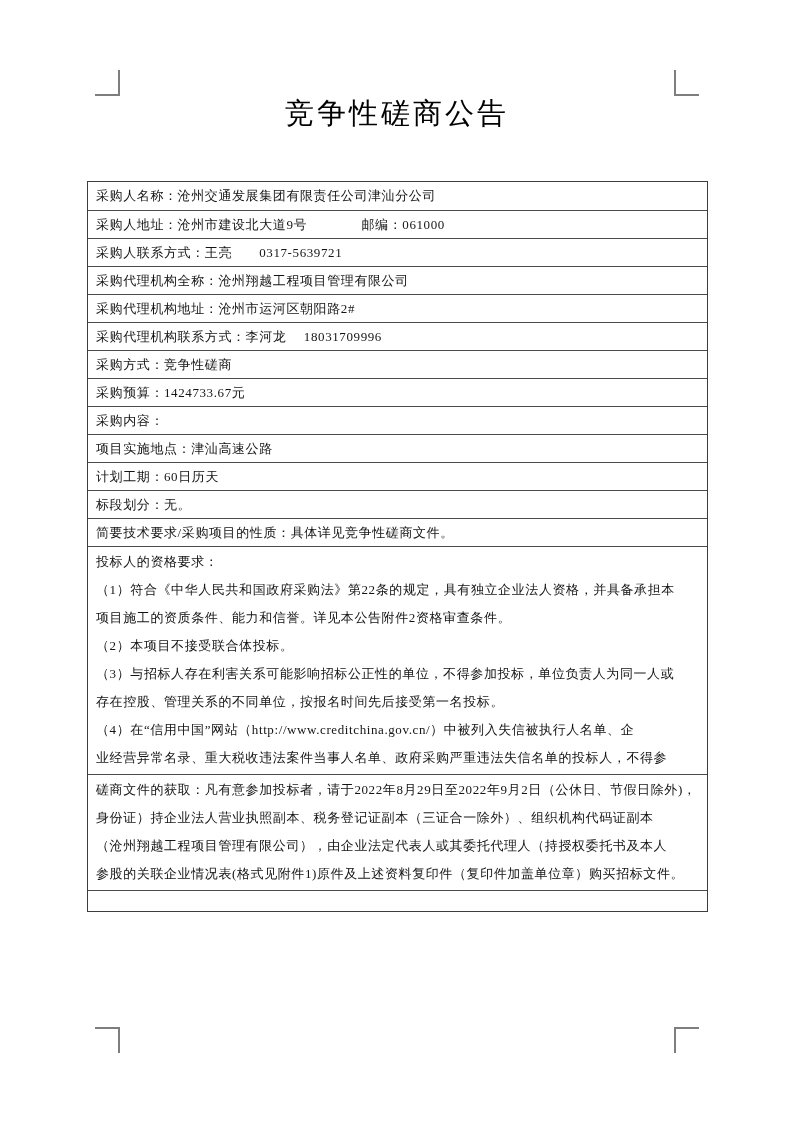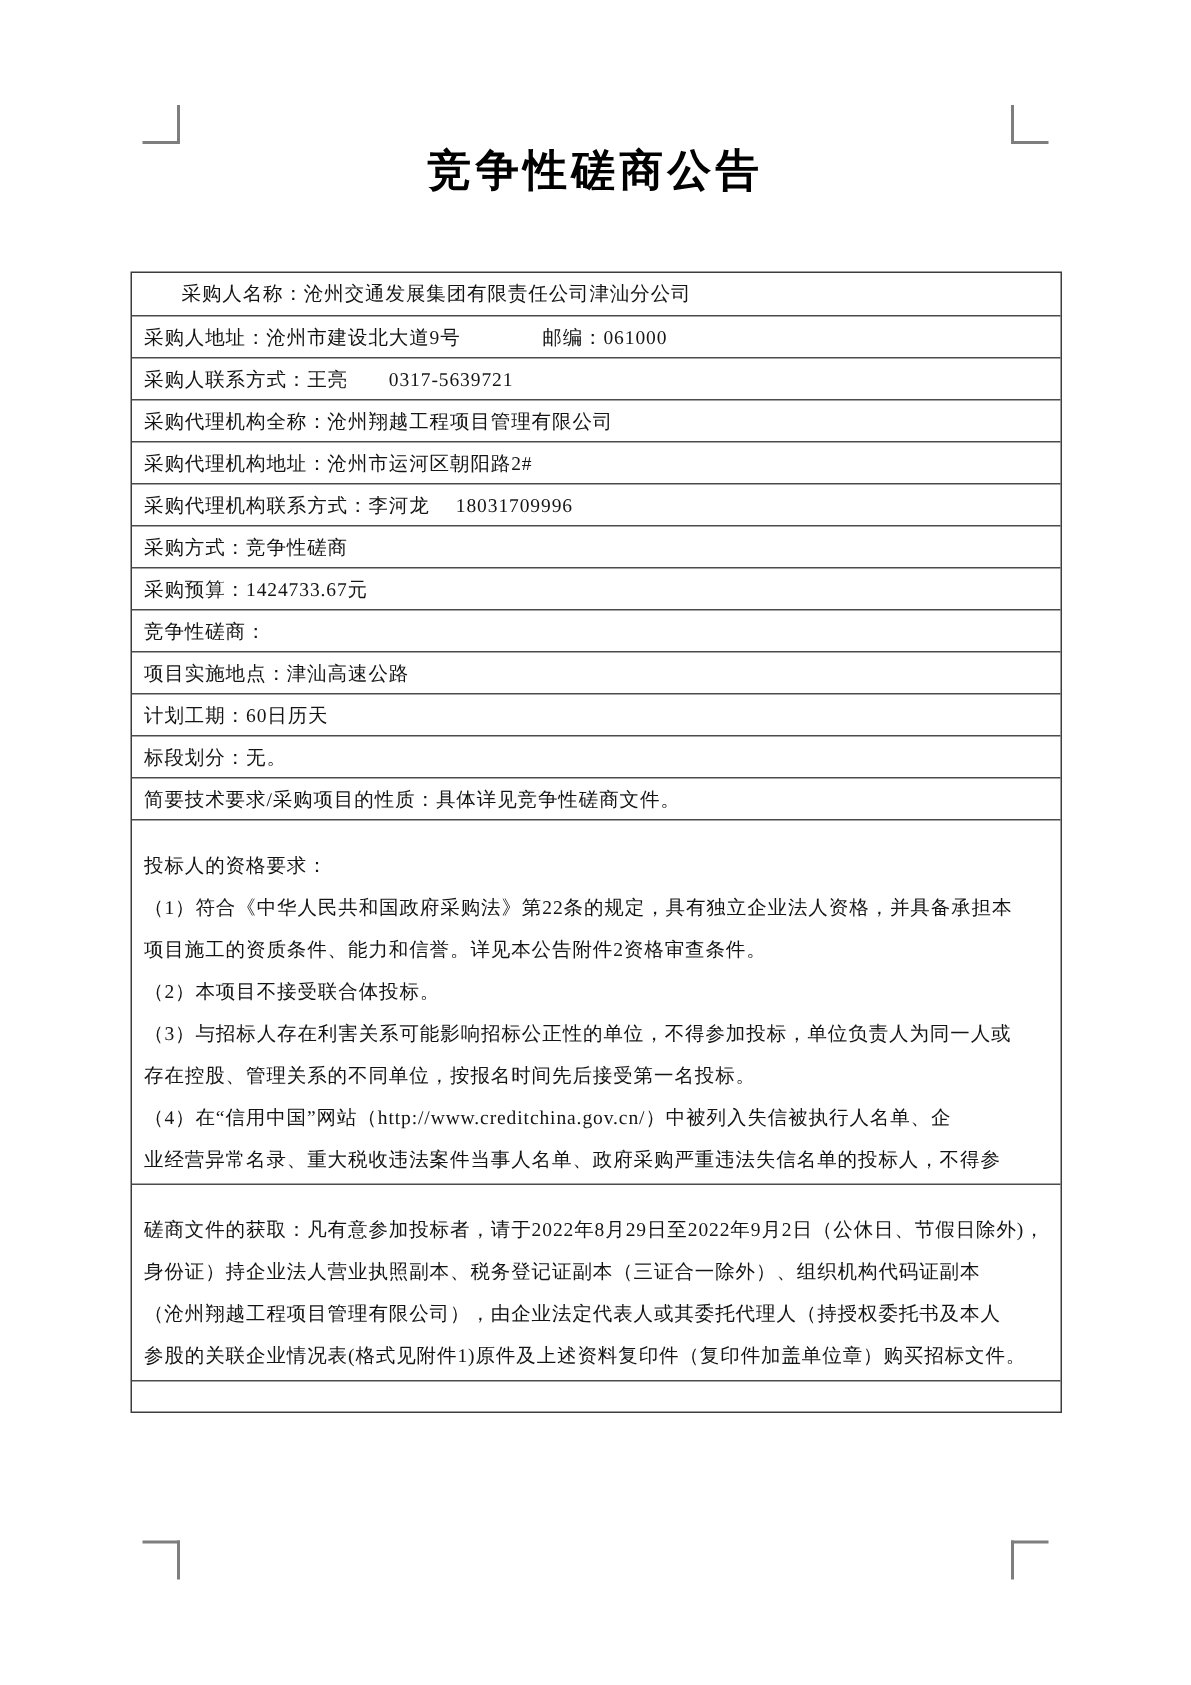--- a/index.html
+++ b/index.html
@@ -22,7 +22,7 @@
   .title {
     position: absolute; left: 0; right: 0; top: 94px;
     text-align: center;
-    font-size: 29px; font-weight: bold; letter-spacing: 3px;
+    font-size: 29px; font-weight: normal; letter-spacing: 3px;
     color: #000000;
   }
 

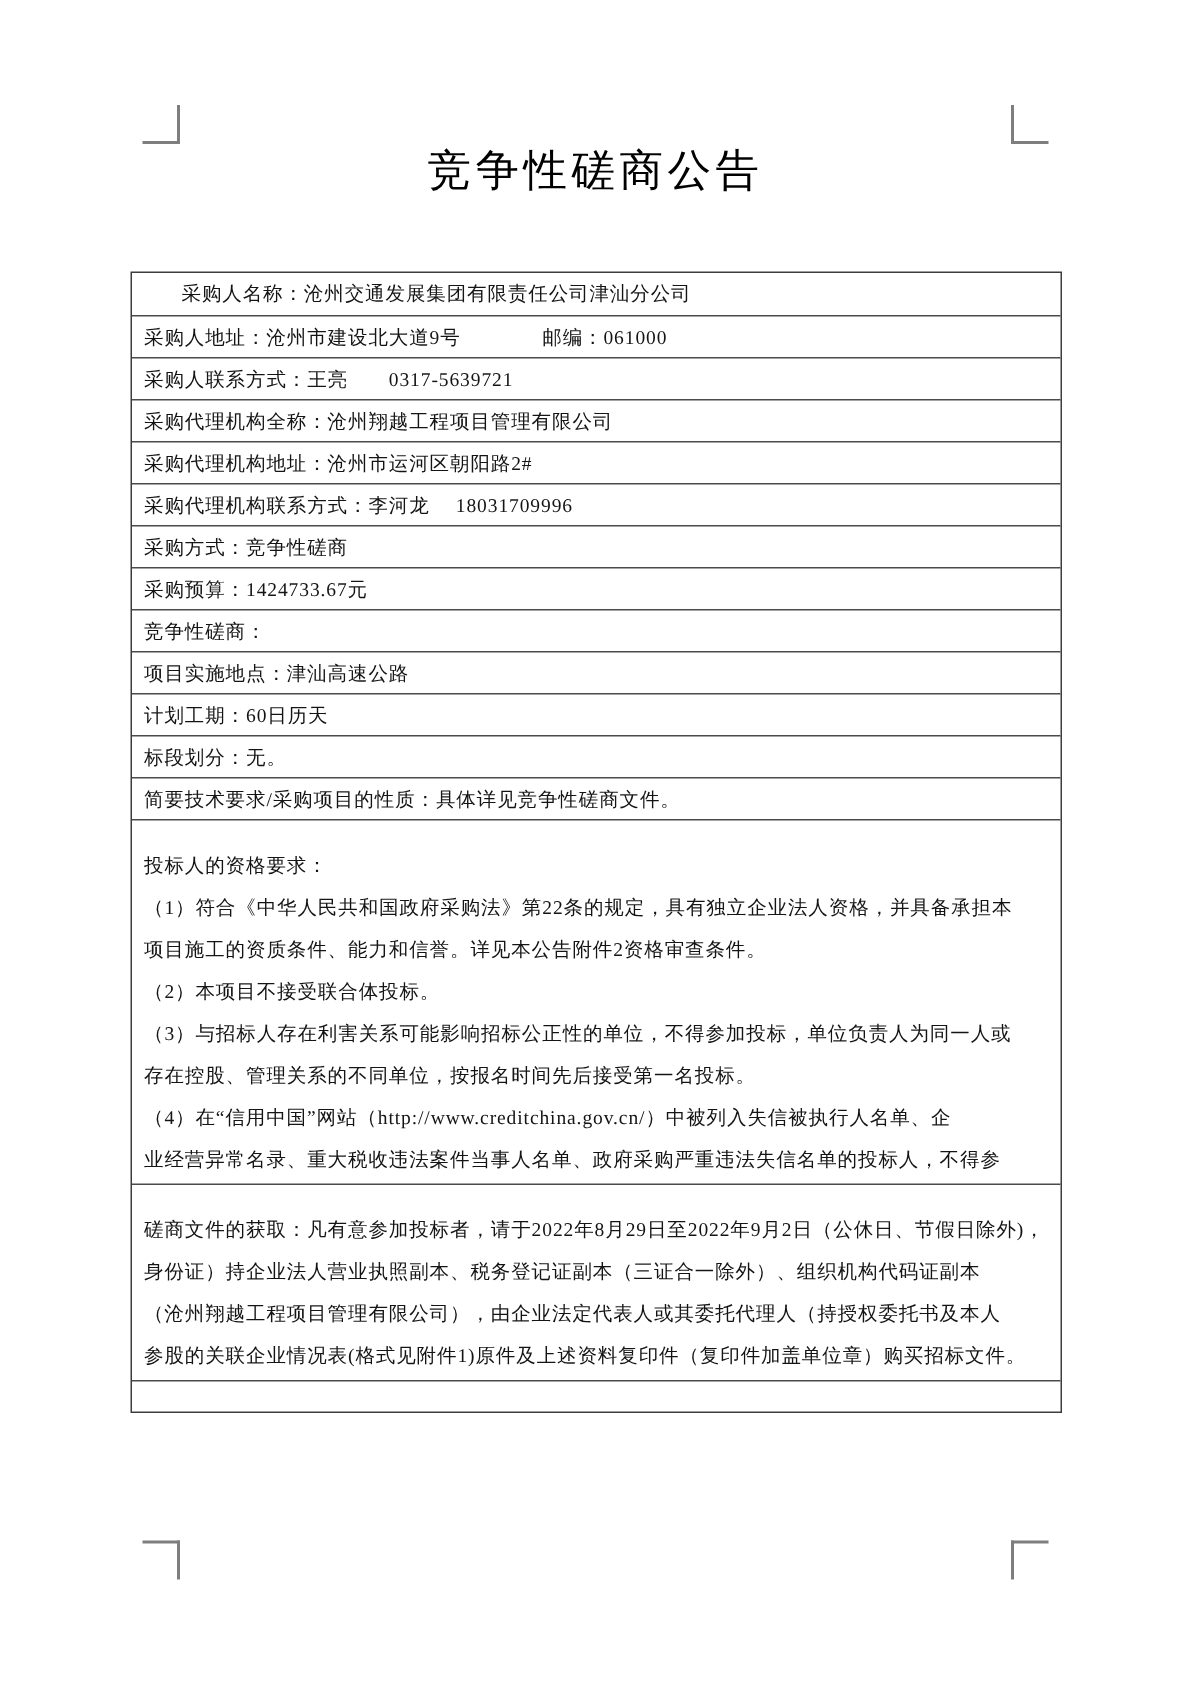--- a/index.html
+++ b/index.html
@@ -47,7 +47,7 @@
     white-space: pre; overflow: hidden;
     letter-spacing: 0.6px;
   }
-  .row:first-child { border-top: none; margin-left: 25px; }
+  .row:first-child { border-top: none; }
   .block {
     border-top: 1px solid #4b4b4b;
     padding: 16px 8px 2px 8px;

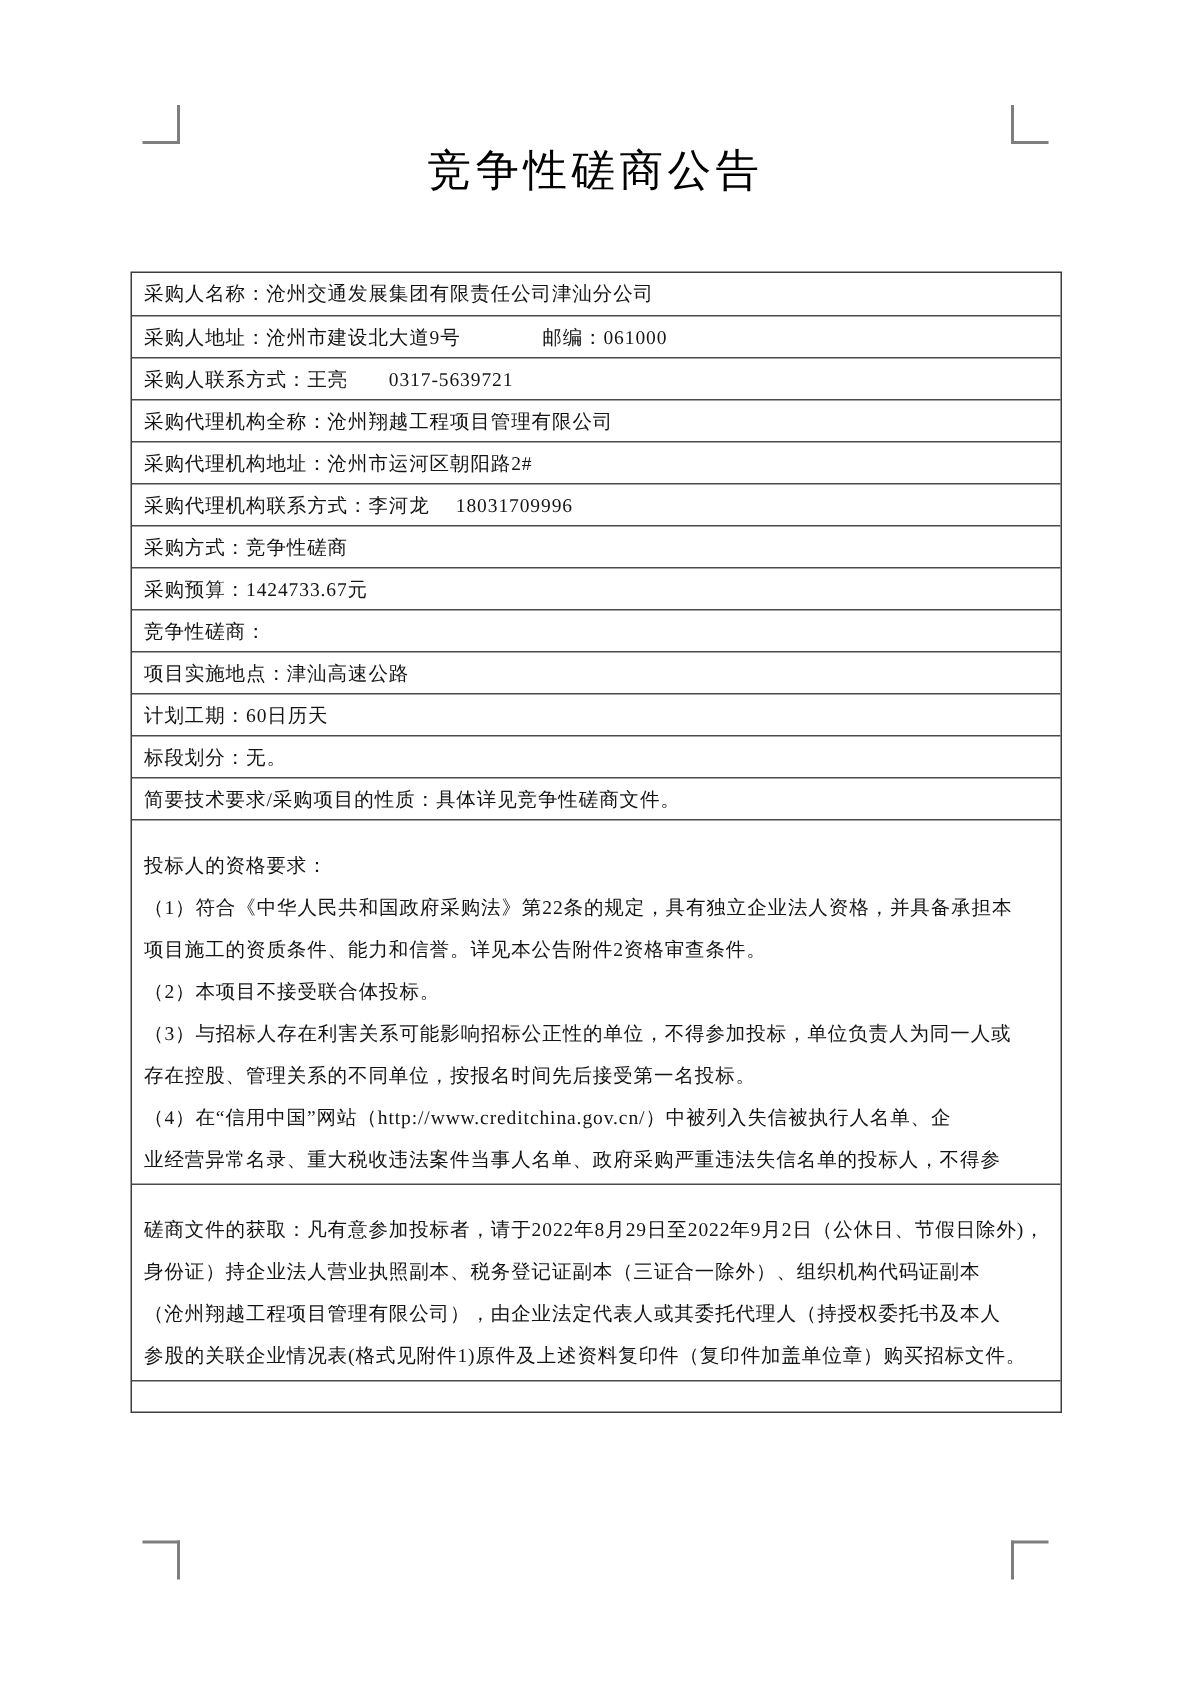--- a/index.html
+++ b/index.html
@@ -86,7 +86,7 @@
     <div class="row"><span>采购代理机构联系方式：</span><span>李河龙　 18031709996</span></div>
     <div class="row"><span>采购方式：</span><span>竞争性磋商</span></div>
     <div class="row"><span>采购预算：</span><span>1424733.67元</span></div>
-    <div class="row"><span>竞争性磋商：</span></div>
+    <div class="row"><span>采购内容：</span></div>
     <div class="row"><span>项目实施地点：</span><span>津汕高速公路</span></div>
     <div class="row"><span>计划工期：</span><span>60日历天</span></div>
     <div class="row"><span>标段划分：</span><span>无。</span></div>

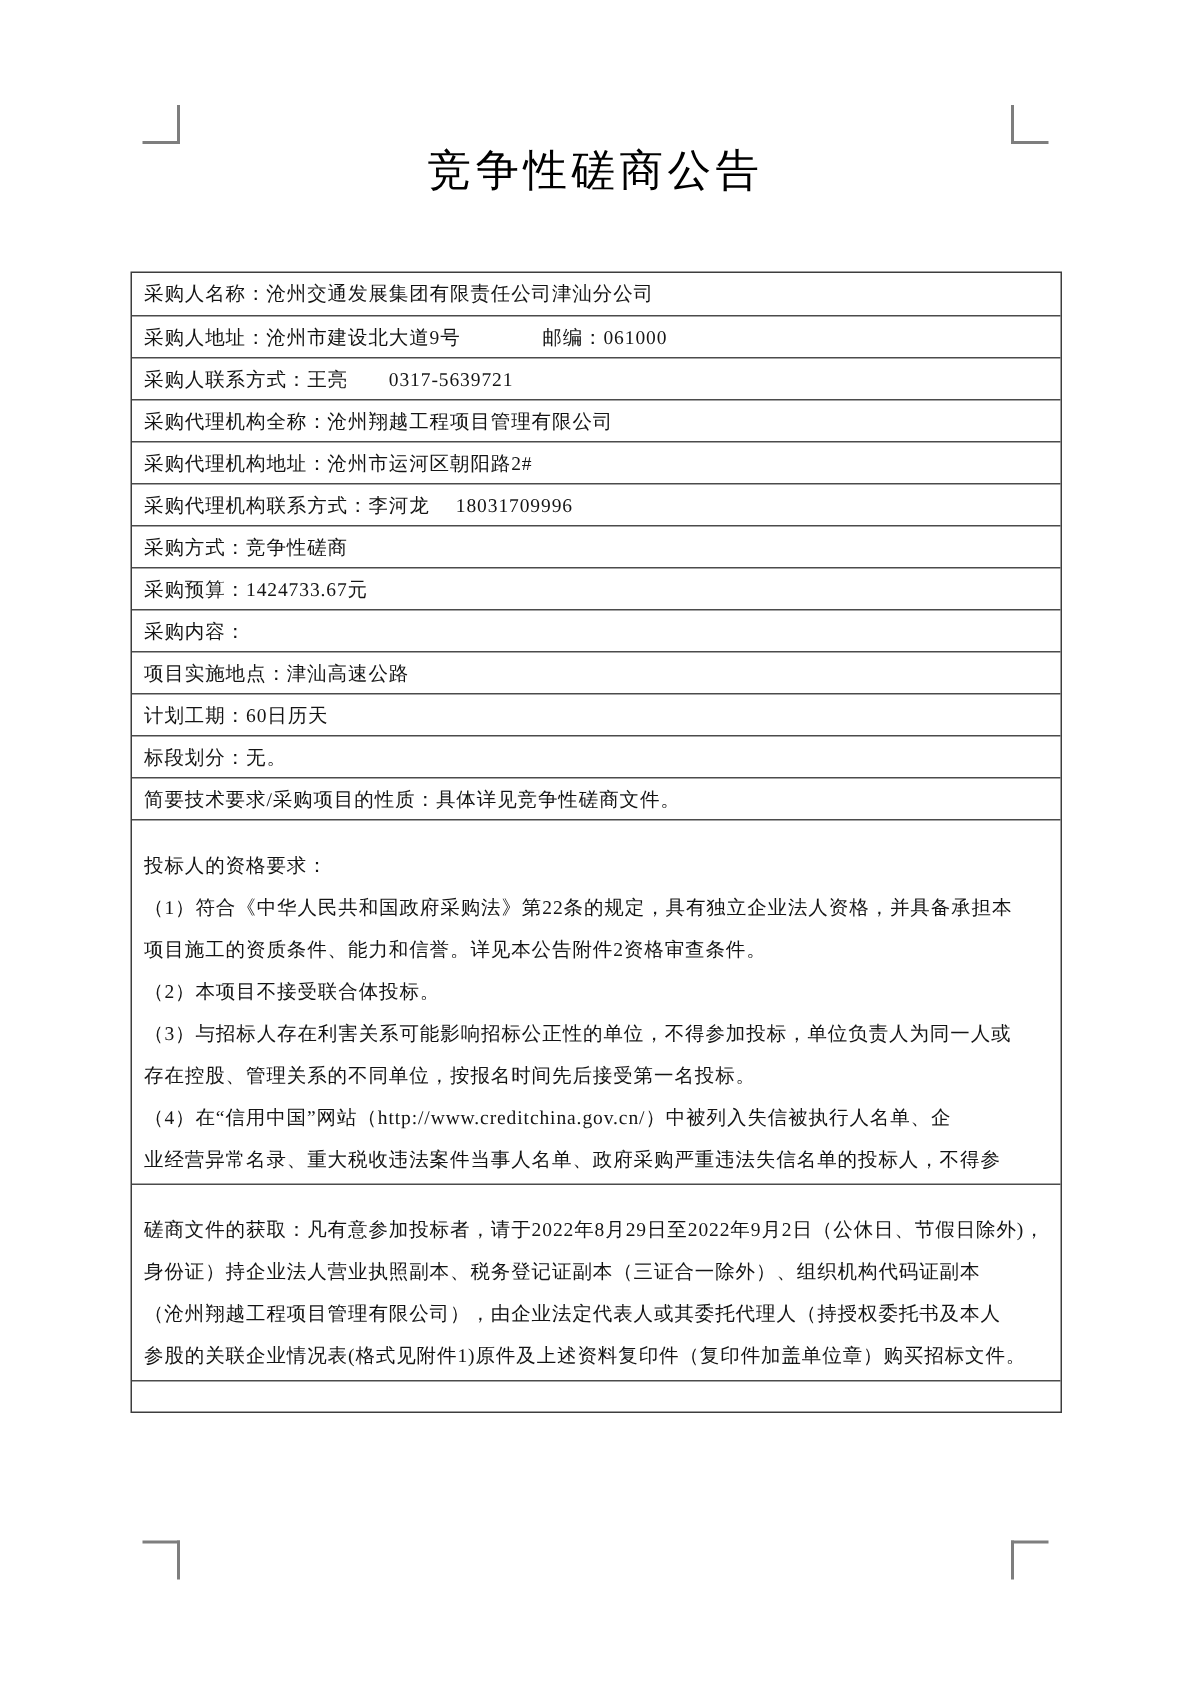--- a/index.html
+++ b/index.html
@@ -50,7 +50,7 @@
   .row:first-child { border-top: none; }
   .block {
     border-top: 1px solid #4b4b4b;
-    padding: 16px 8px 2px 8px;
+    padding: 1px 8px 2px 8px;
   }
   .bline {
     height: 28px;

